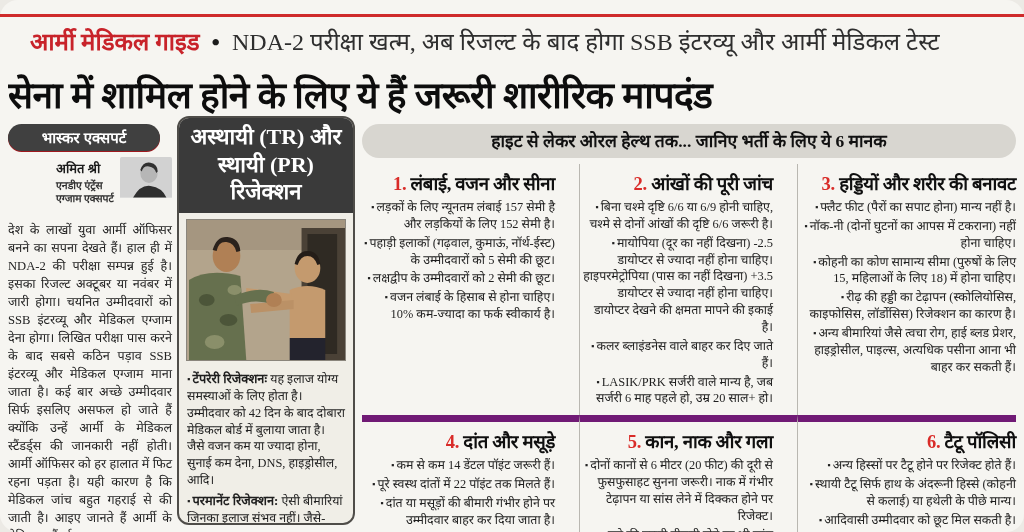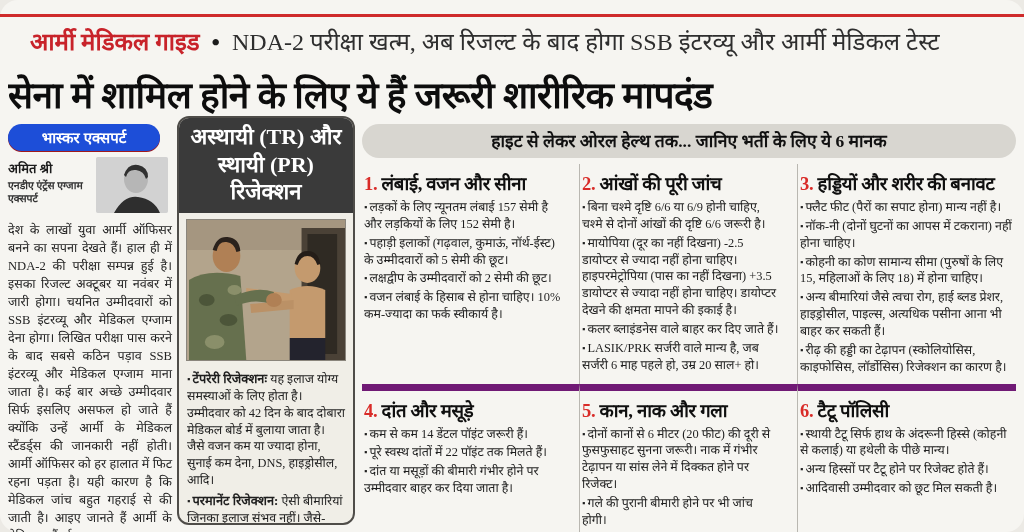--- a/index.html
+++ b/index.html
@@ -19,7 +19,7 @@
 
   
   .left-col { position:absolute; left:8px; top:124px; width:164px; }
-  .badge { width:152px; height:27px; background:#1d4ed8; border-radius:14px; color:#fff;
+  .badge { width:152px; height:27px; background:#404040; border-radius:14px; color:#fff;
            font-weight:bold; font-size:15px; text-align:center; line-height:27px;
            font-family:"Liberation Sans", sans-serif; box-shadow:0 1px 0 #9e181d; }
   .expert-row { display:flex; margin-top:6px; align-items:flex-start; }

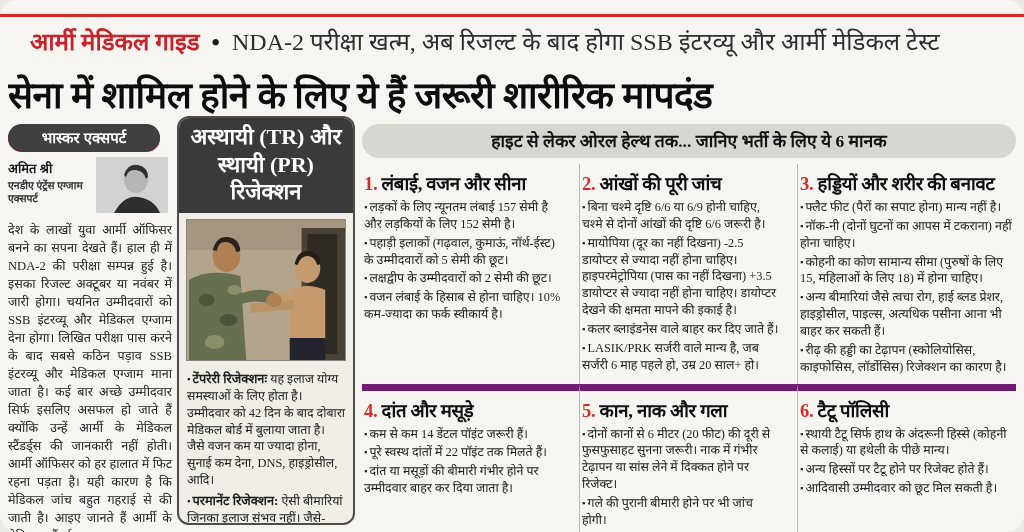--- a/index.html
+++ b/index.html
@@ -22,7 +22,7 @@
   .badge { width:152px; height:27px; background:#404040; border-radius:14px; color:#fff;
            font-weight:bold; font-size:15px; text-align:center; line-height:27px;
            font-family:"Liberation Sans", sans-serif; box-shadow:0 1px 0 #9e181d; }
-  .expert-row { display:flex; margin-top:6px; align-items:flex-start; }
+  .expert-row { display:flex; margin-top:6px; align-items:flex-start;margin-left:48px; }
   .expert-meta { width:88px; }
   .expert-name { font-weight:bold; font-size:13px; margin-top:2px; }
   .expert-title { font-size:10.5px; font-weight:bold; color:#333; line-height:1.25; margin-top:2px; }

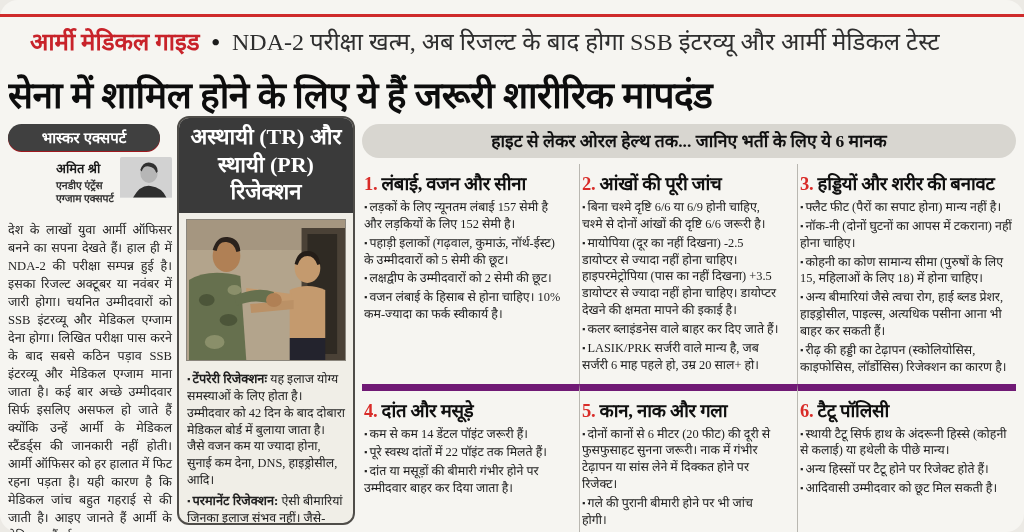--- a/index.html
+++ b/index.html
@@ -46,7 +46,7 @@
   .banner { height:34px; background:#d8d6d0; border-radius:17px; text-align:center; line-height:34px;
             font-size:17.5px; font-weight:bold; color:#111; }
   .std-grid { display:grid; grid-template-columns:1fr 1fr 1fr; margin-top:6px; }
-  .std-cell { padding:6px 18px 8px 2px; border-right:1px solid #b9b7b1; min-height:96px; }
+  .std-cell { padding:6px 24px 8px 2px; border-right:1px solid #b9b7b1; min-height:96px;text-align:right; }
   .std-cell:nth-child(3n) { border-right:none; padding-right:0; }
   .std-cell:nth-child(n+4) { border-top:7px solid #701a75; }
   .std-cell:nth-child(1), .std-cell:nth-child(2), .std-cell:nth-child(3) { min-height:202px; }

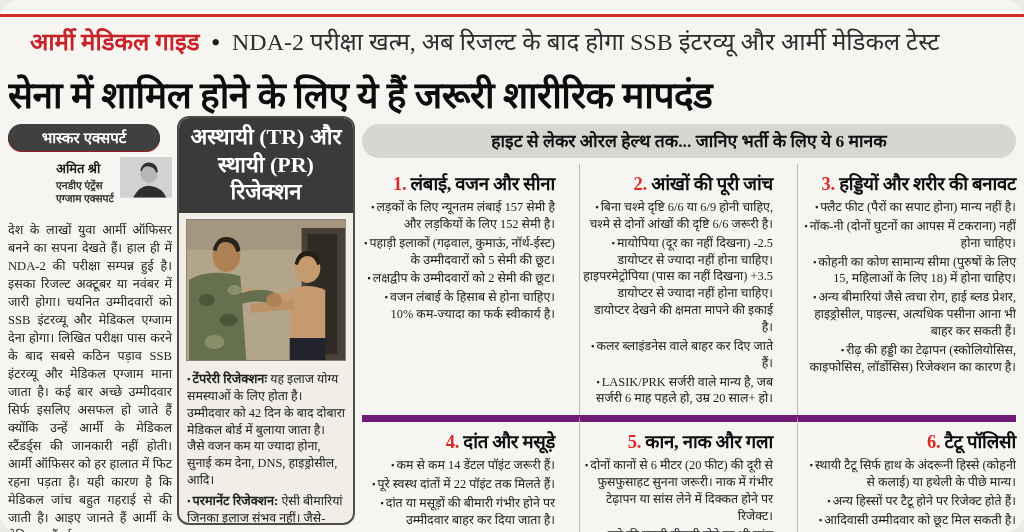--- a/index.html
+++ b/index.html
@@ -152,8 +152,8 @@
           <div class="std-bullet"><span class="bullet-mark">▪ </span><span>फ्लैट फीट (पैरों का सपाट होना) मान्य नहीं है।</span></div>
           <div class="std-bullet"><span class="bullet-mark">▪ </span><span>नॉक-नी (दोनों घुटनों का आपस में टकराना) नहीं होना चाहिए।</span></div>
           <div class="std-bullet"><span class="bullet-mark">▪ </span><span>कोहनी का कोण सामान्य सीमा (पुरुषों के लिए 15, महिलाओं के लिए 18) में होना चाहिए।</span></div>
+          <div class="std-bullet"><span class="bullet-mark">▪ </span><span>रीढ़ की हड्डी का टेढ़ापन (स्कोलियोसिस, काइफोसिस, लॉर्डोसिस) रिजेक्शन का कारण है।</span></div>
           <div class="std-bullet"><span class="bullet-mark">▪ </span><span>अन्य बीमारियां जैसे त्वचा रोग, हाई ब्लड प्रेशर, हाइड्रोसील, पाइल्स, अत्यधिक पसीना आना भी बाहर कर सकती हैं।</span></div>
-          <div class="std-bullet"><span class="bullet-mark">▪ </span><span>रीढ़ की हड्डी का टेढ़ापन (स्कोलियोसिस, काइफोसिस, लॉर्डोसिस) रिजेक्शन का कारण है।</span></div>
         </div>
         <div class="std-cell">
           <div class="std-head"><span class="std-num">4. </span><span class="std-title">दांत और मसूड़े</span></div>

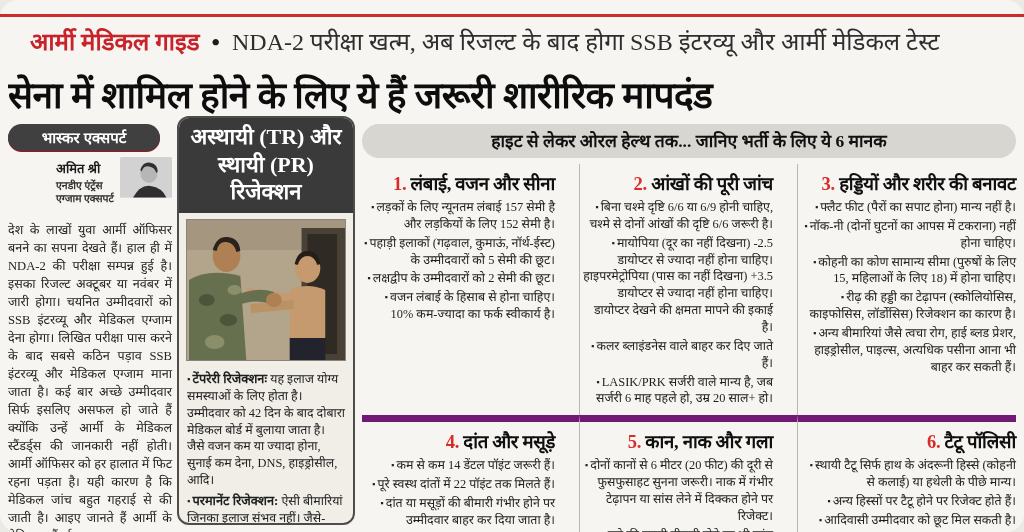--- a/index.html
+++ b/index.html
@@ -168,8 +168,8 @@
         </div>
         <div class="std-cell">
           <div class="std-head"><span class="std-num">6. </span><span class="std-title">टैटू पॉलिसी</span></div>
+          <div class="std-bullet"><span class="bullet-mark">▪ </span><span>अन्य हिस्सों पर टैटू होने पर रिजेक्ट होते हैं।</span></div>
           <div class="std-bullet"><span class="bullet-mark">▪ </span><span>स्थायी टैटू सिर्फ हाथ के अंदरूनी हिस्से (कोहनी से कलाई) या हथेली के पीछे मान्य।</span></div>
-          <div class="std-bullet"><span class="bullet-mark">▪ </span><span>अन्य हिस्सों पर टैटू होने पर रिजेक्ट होते हैं।</span></div>
           <div class="std-bullet"><span class="bullet-mark">▪ </span><span>आदिवासी उम्मीदवार को छूट मिल सकती है।</span></div>
         </div>
       </div>

